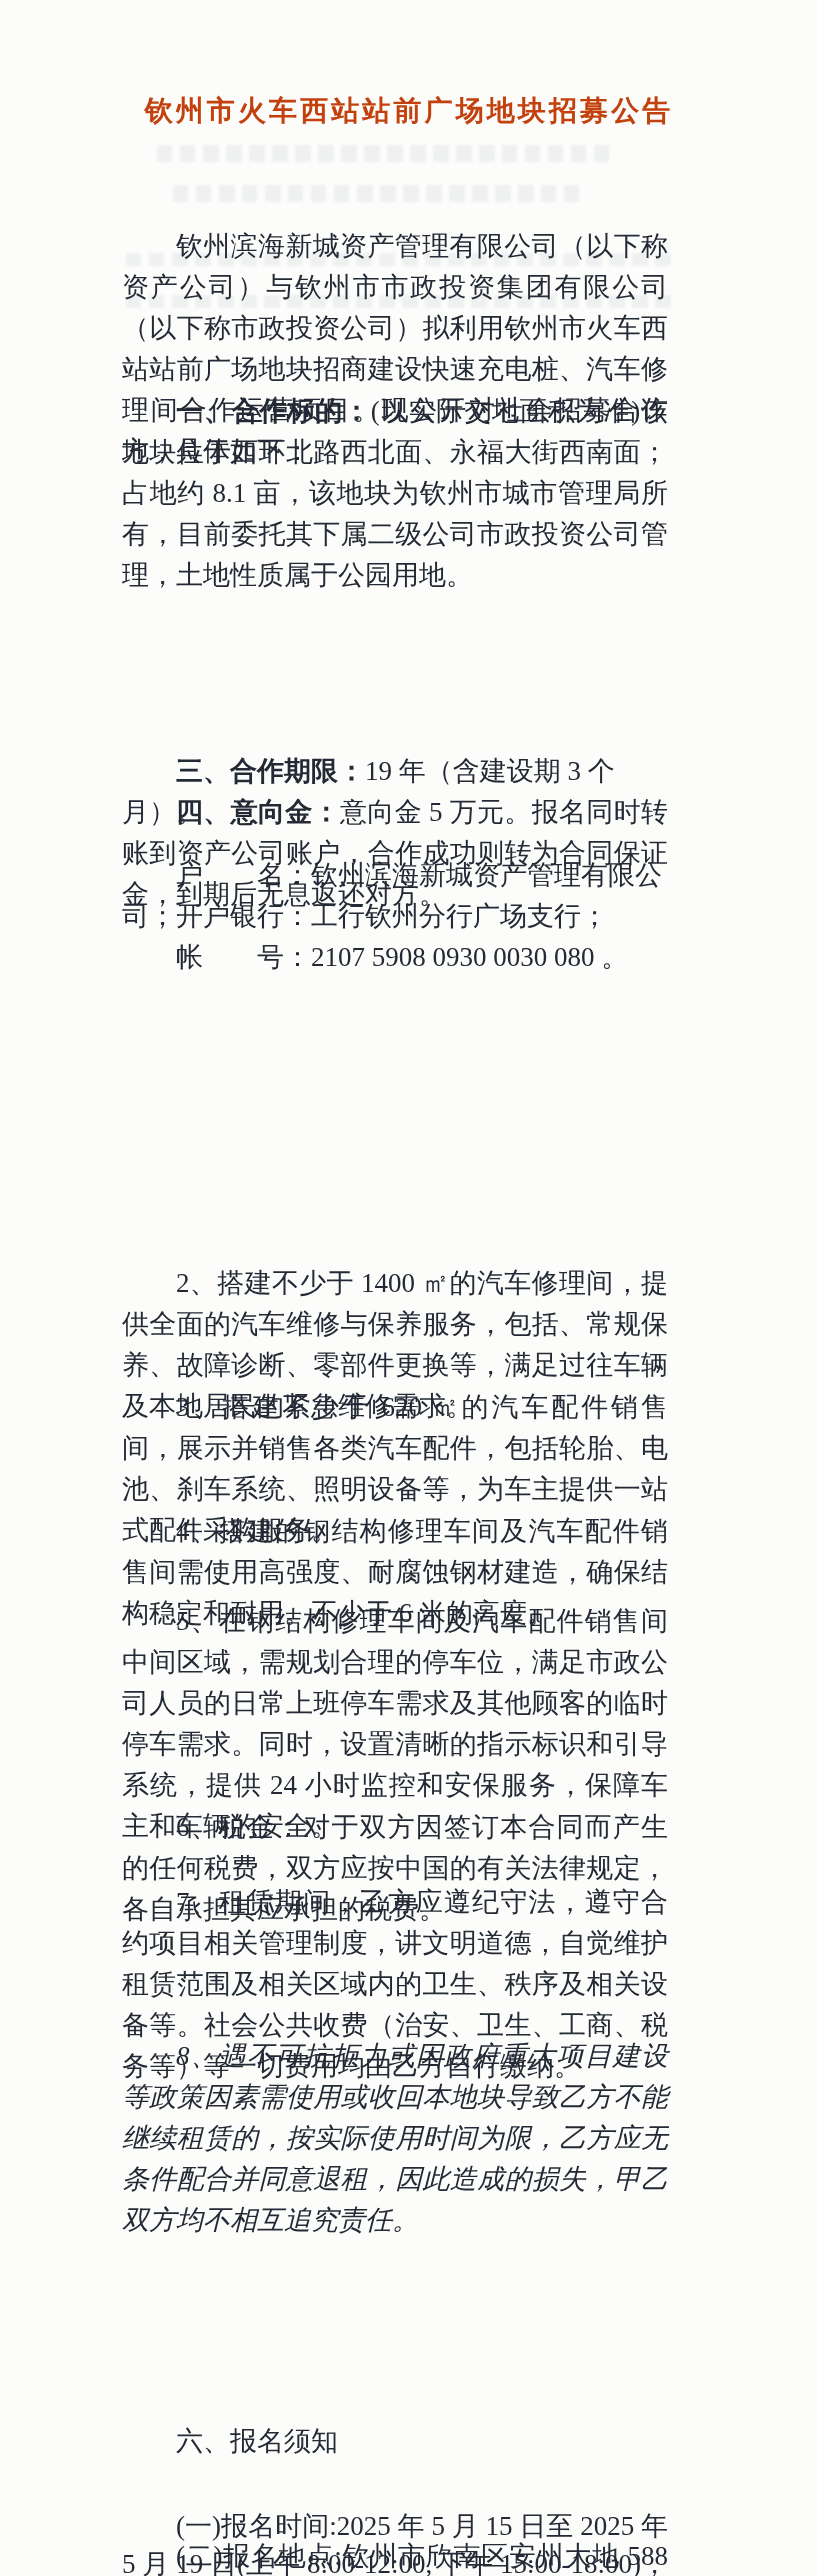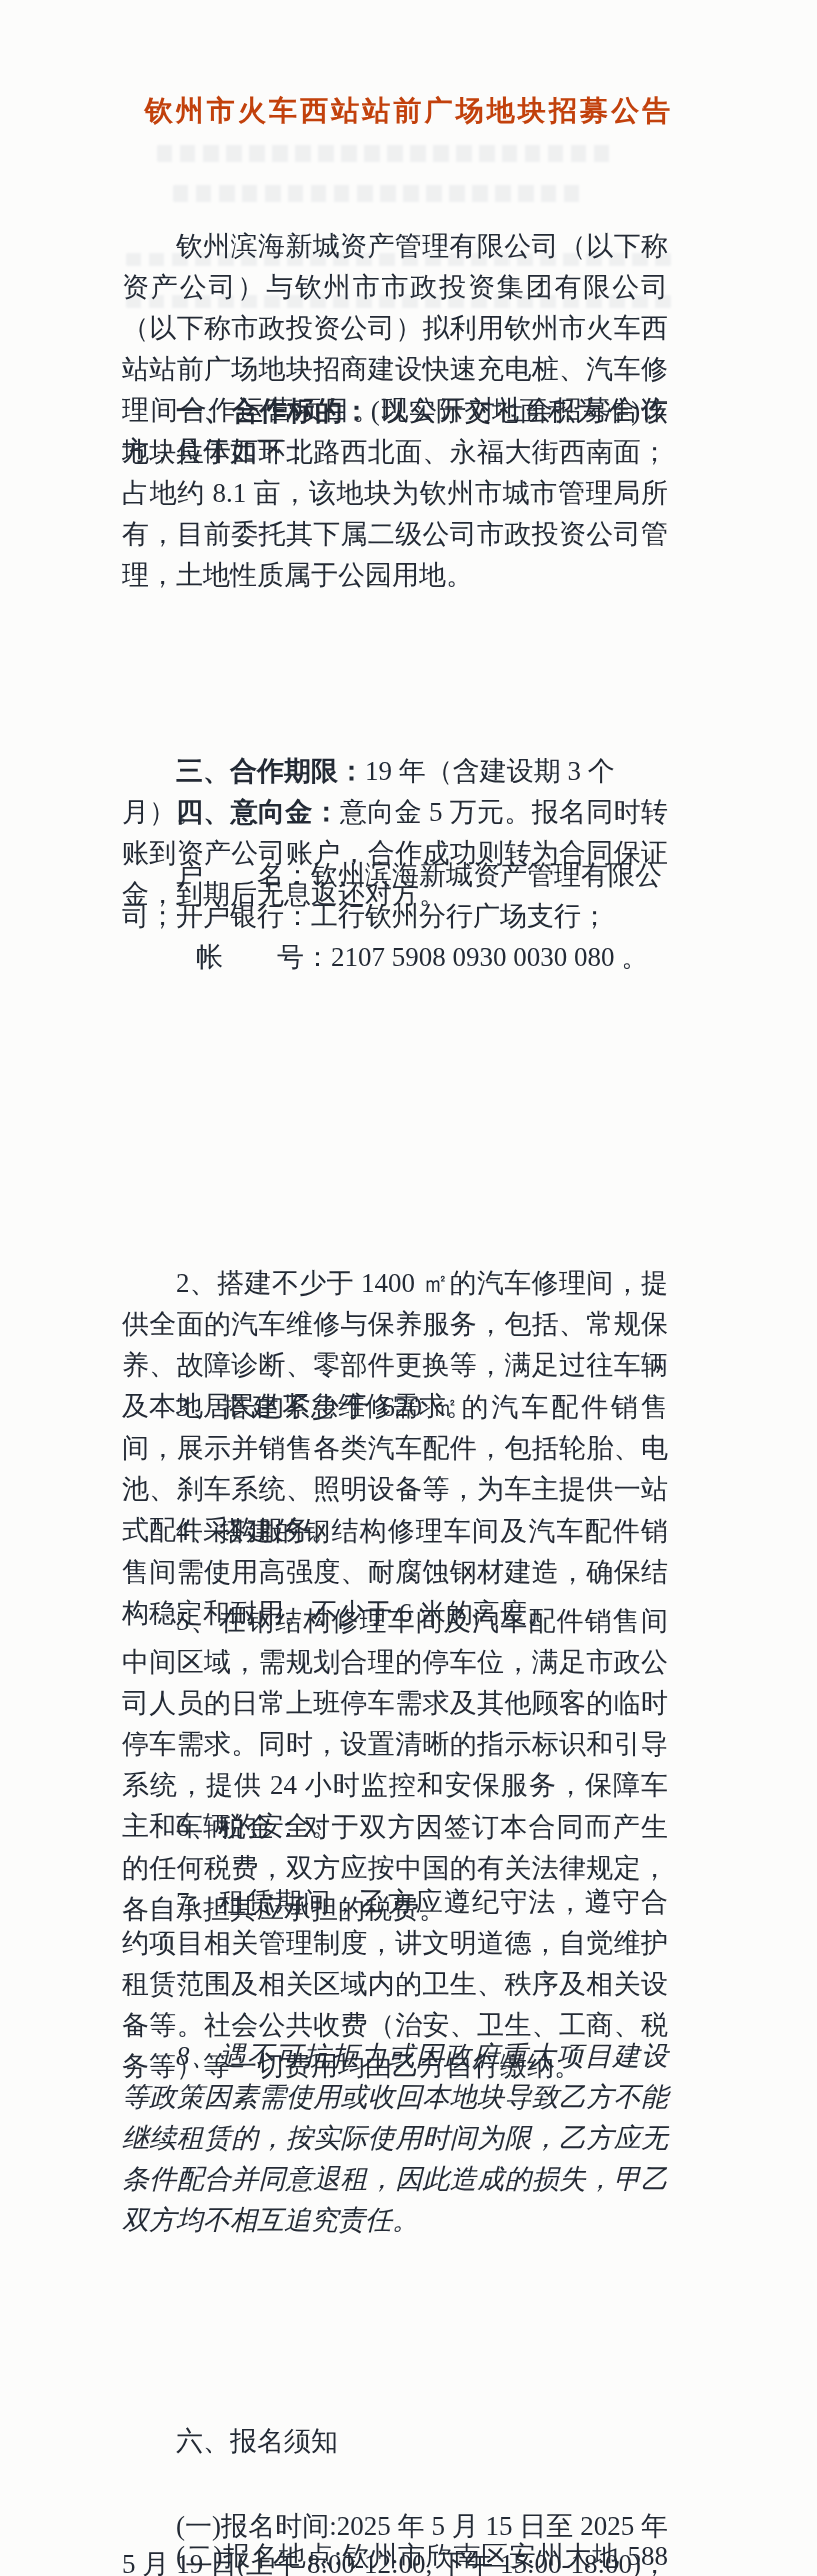--- a/index.html
+++ b/index.html
@@ -37,7 +37,7 @@
   .b-s4{top:792px;}
   .b-acct1{top:855px;}
   .b-acct2{top:896px;}
-  .b-acct3{top:937px;text-align:center;}
+  .b-acct3{top:937px;}
   .b-s5{top:978px;}
   .b-i2{top:1263px;}
   .b-i3{top:1387px;}

